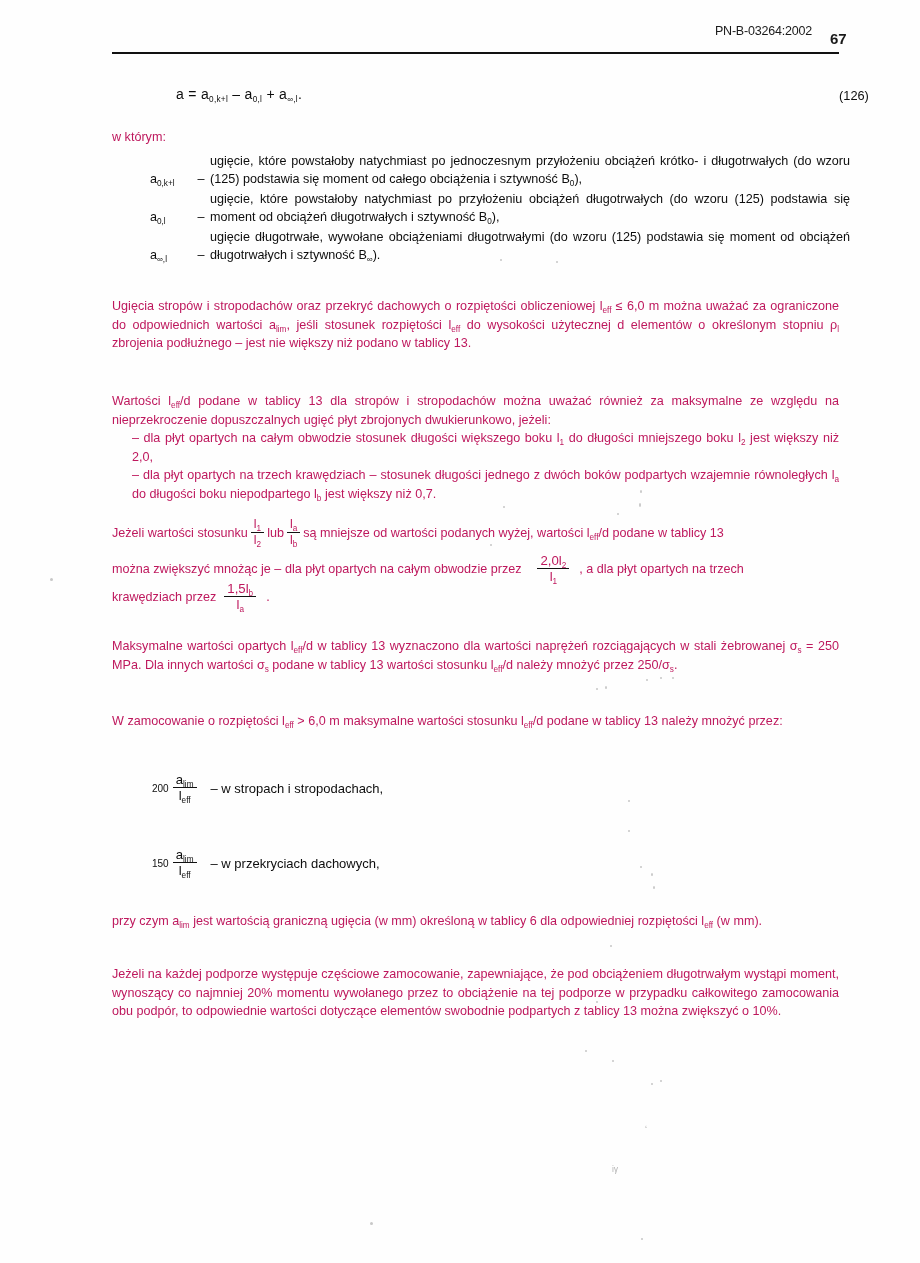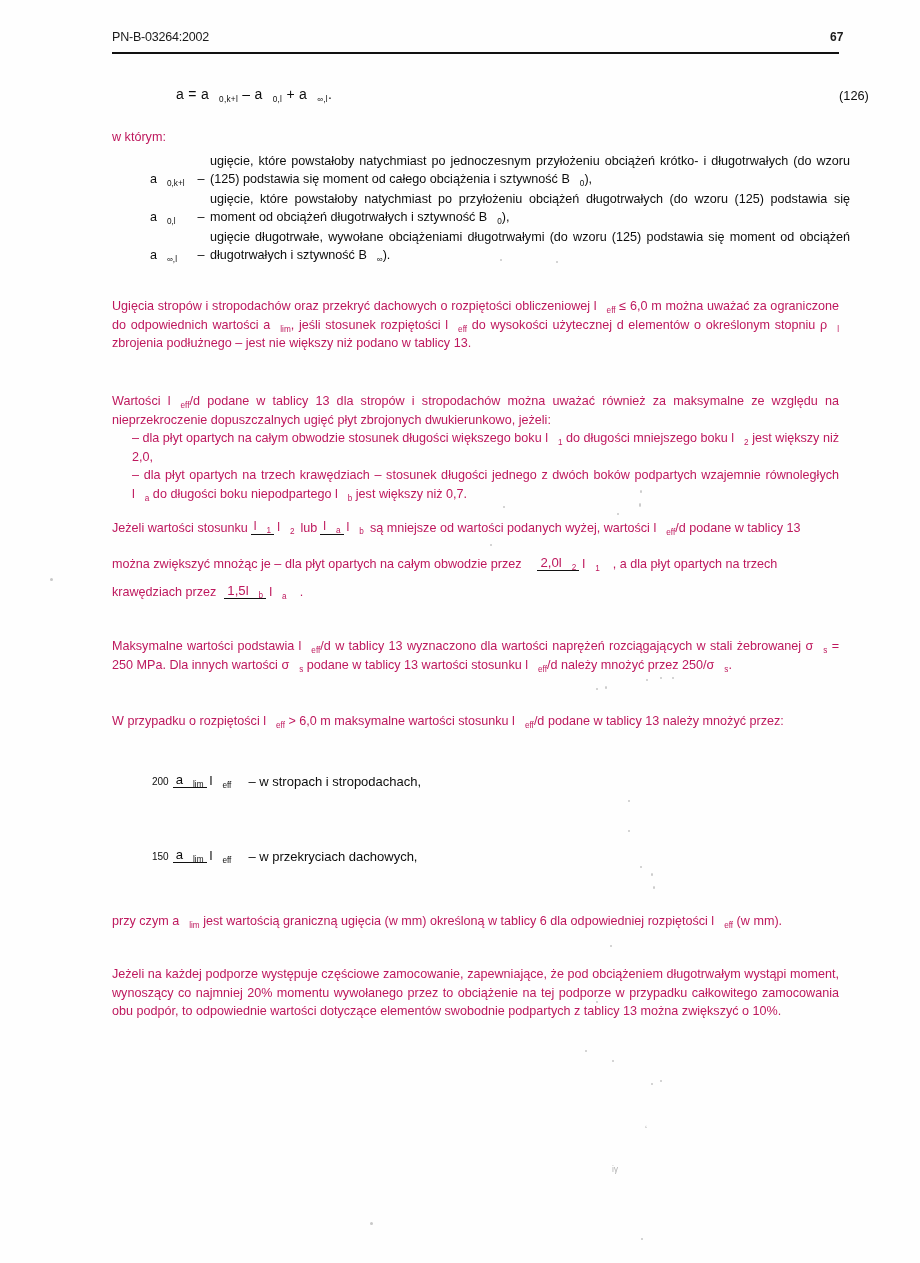--- a/index.html
+++ b/index.html
@@ -25,12 +25,12 @@
   
   .header {
     position: absolute;
-    top: 30px;
+    top: 24px;
     left: 112px;
     width: 700px;
     display: flex;
     align-items: flex-end;
-    justify-content: flex-start;
+    justify-content: flex-end;
   }
   .header-title {
     font-size: 12.5px;

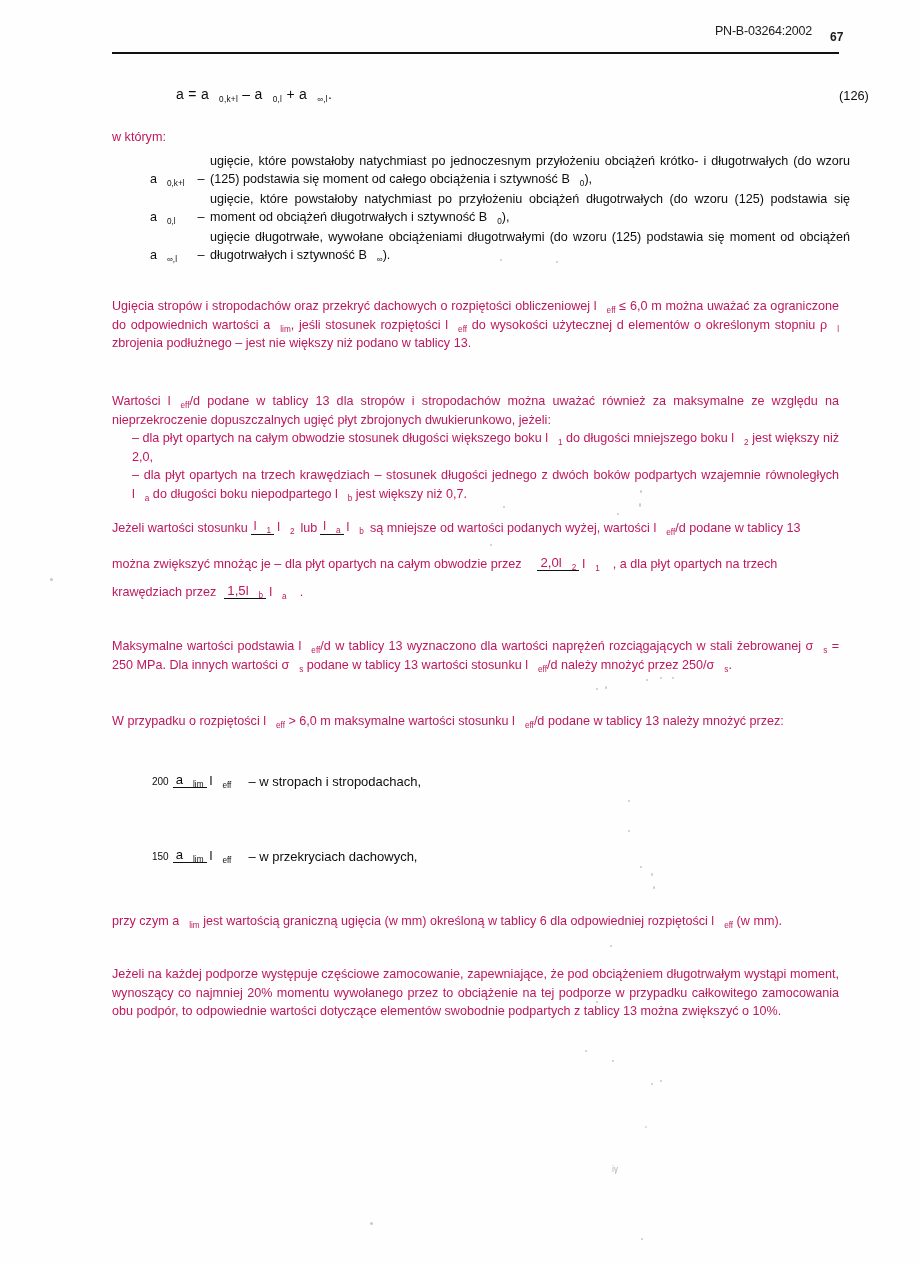--- a/index.html
+++ b/index.html
@@ -42,7 +42,7 @@
     position: absolute;
     top: 30px;
     left: 830px;
-    font-size: 12px;
+    font-size: 15px;
     font-weight: 600;
     color: #1a1a1a;
   }

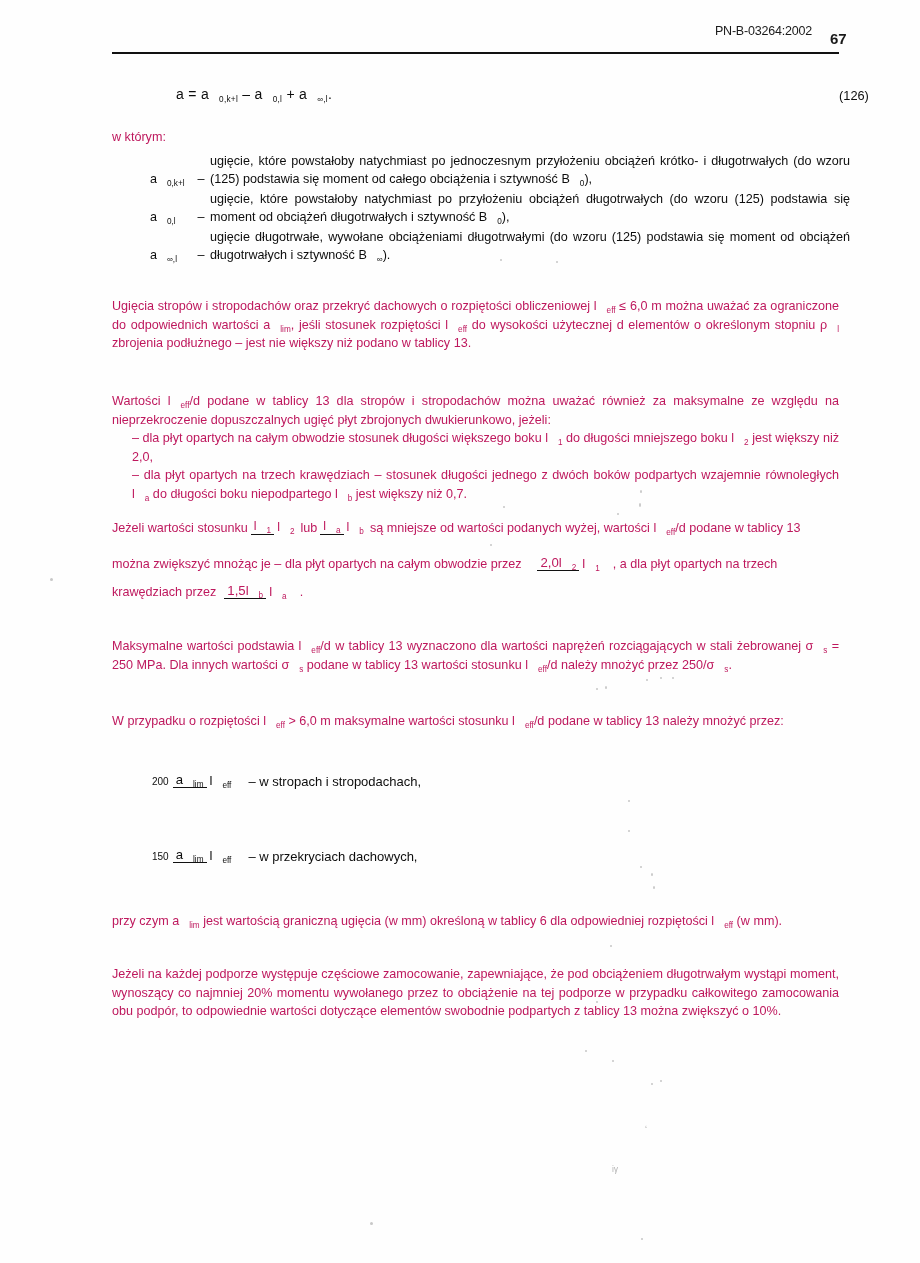--- a/index.html
+++ b/index.html
@@ -69,7 +69,7 @@
     font-size: 8.2px;
     line-height: 0;
   }
-  sub { vertical-align: -3px; margin-left: 10px; }
+  sub { vertical-align: -3px; }
 
   .eqline {
     position: absolute;

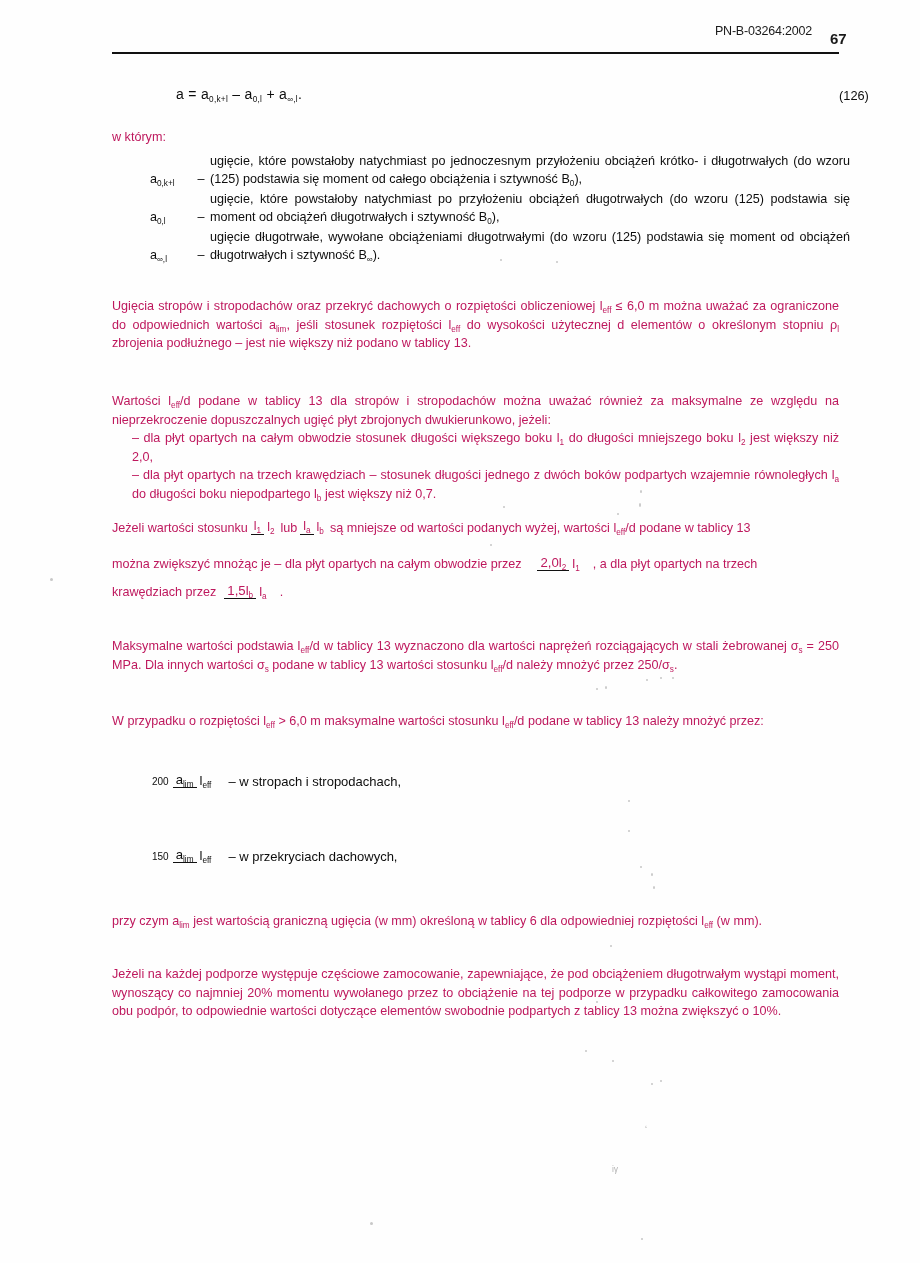--- a/index.html
+++ b/index.html
@@ -114,7 +114,7 @@
   
   .frac {
     display: inline-flex;
-    flex-direction: row;
+    flex-direction: column;
     vertical-align: middle;
     text-align: center;
     font-size: 12.4px;

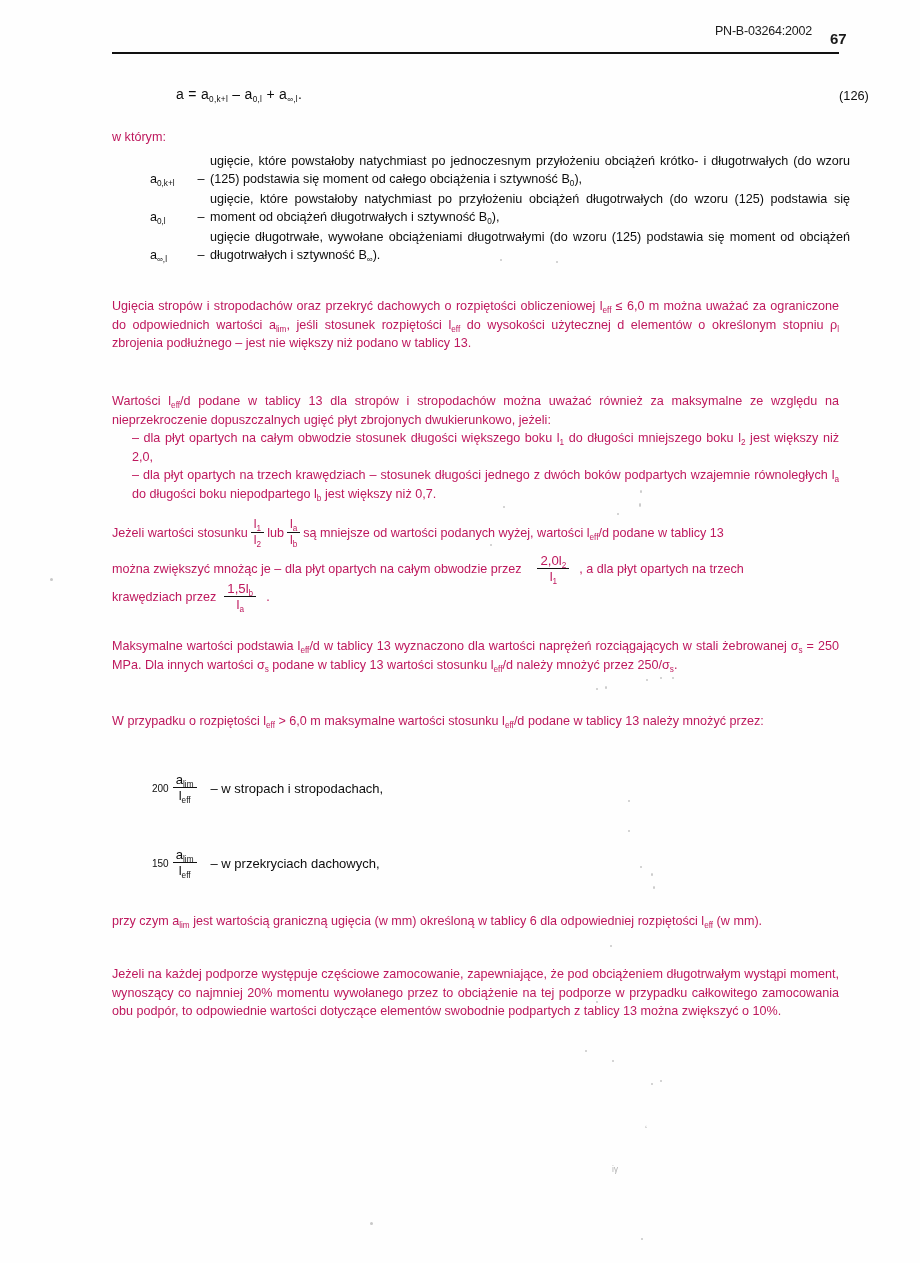--- a/index.html
+++ b/index.html
@@ -242,7 +242,7 @@
   </div>
 
   <div class="blk just" style="left:112px; top:637px; width:727px;">
-    <span>Maksymalne wartości podstawia l</span><sub>eff</sub><span>/d w tablicy 13 wyznaczono dla wartości naprężeń rozciągających w stali żebrowanej σ</span><sub>s</sub><span> = 250 MPa. Dla innych wartości σ</span><sub>s</sub><span> podane w tablicy 13 wartości stosunku l</span><sub>eff</sub><span>/d należy mnożyć przez 250/σ</span><sub>s</sub><span>.</span>
+    <span>Maksymalne wartości opartych l</span><sub>eff</sub><span>/d w tablicy 13 wyznaczono dla wartości naprężeń rozciągających w stali żebrowanej σ</span><sub>s</sub><span> = 250 MPa. Dla innych wartości σ</span><sub>s</sub><span> podane w tablicy 13 wartości stosunku l</span><sub>eff</sub><span>/d należy mnożyć przez 250/σ</span><sub>s</sub><span>.</span>
   </div>
 
   <div class="blk just" style="left:112px; top:712px; width:727px;">

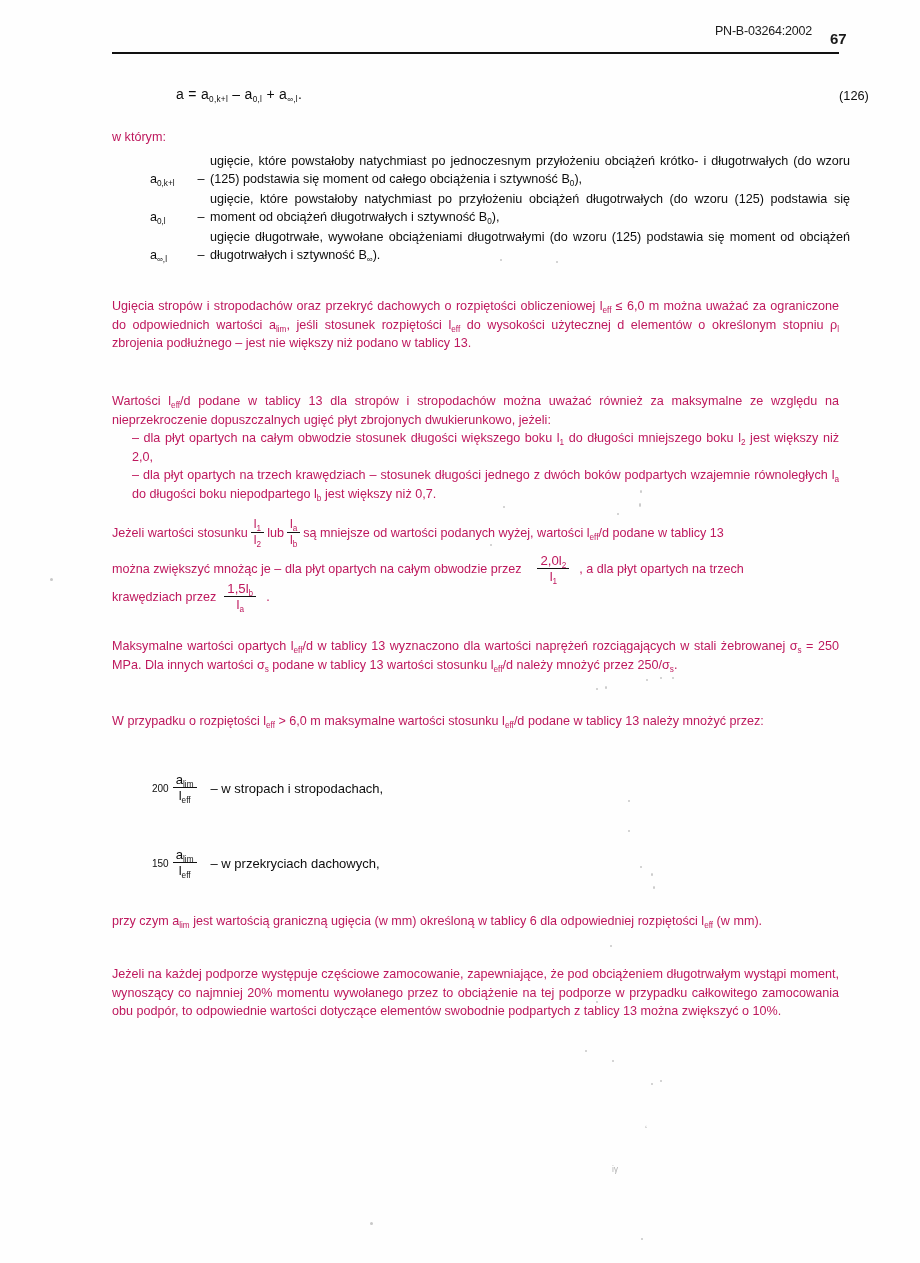--- a/index.html
+++ b/index.html
@@ -246,7 +246,7 @@
   </div>
 
   <div class="blk just" style="left:112px; top:712px; width:727px;">
-    <span>W przypadku o rozpiętości l</span><sub>eff</sub><span> &gt; 6,0 m maksymalne wartości stosunku l</span><sub>eff</sub><span>/d podane w tablicy 13 należy mnożyć przez:</span>
+    <span>W zamocowanie o rozpiętości l</span><sub>eff</sub><span> &gt; 6,0 m maksymalne wartości stosunku l</span><sub>eff</sub><span>/d podane w tablicy 13 należy mnożyć przez:</span>
   </div>
 
   <div class="displayfrac" style="left:152px; top:774px;">

